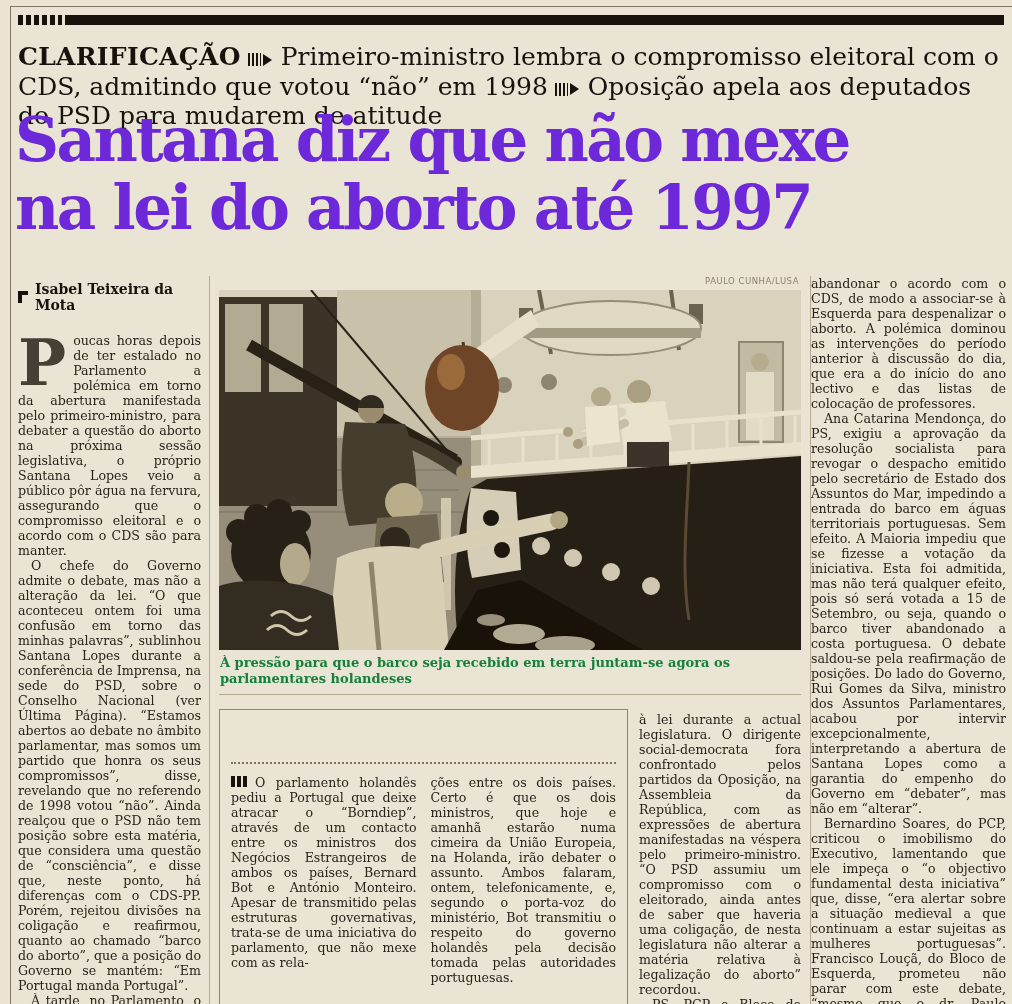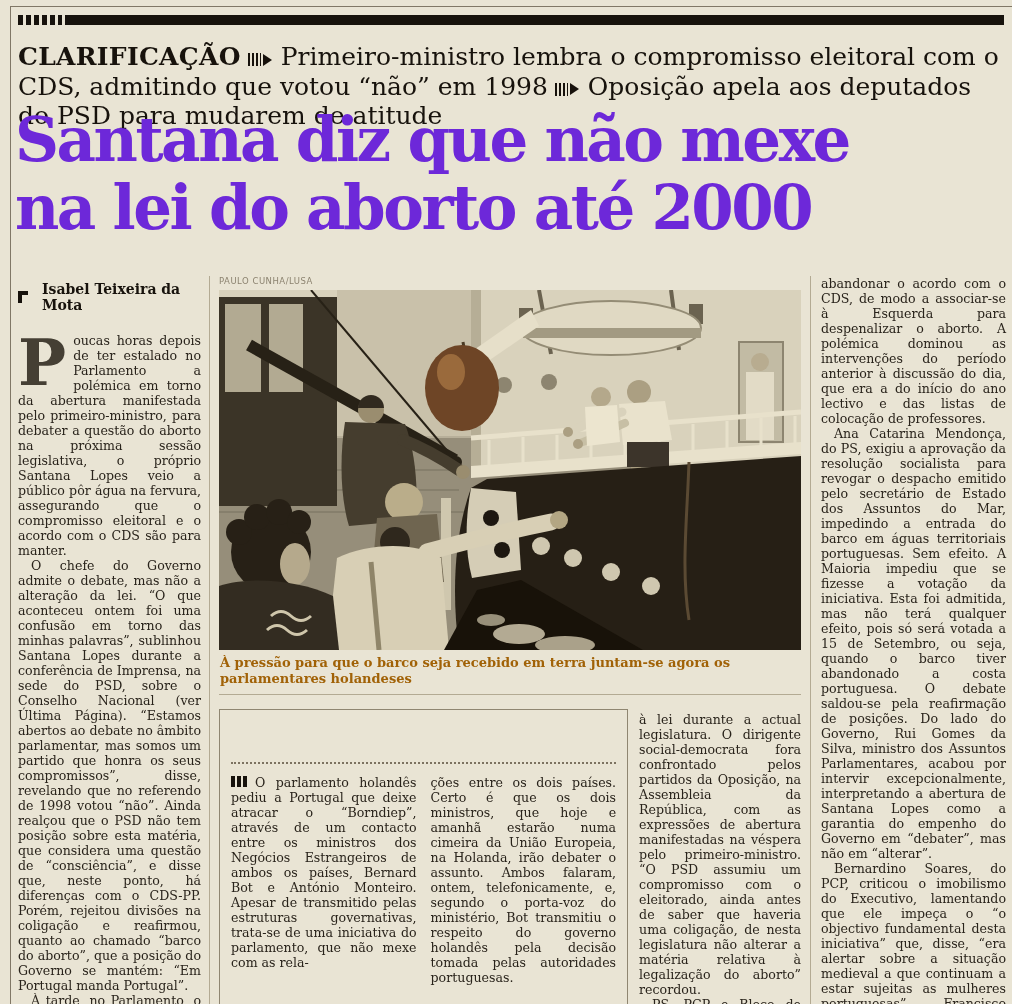--- a/index.html
+++ b/index.html
@@ -72,7 +72,7 @@
 
 <h1 class="headline">
   <span>Santana diz que não mexe</span><br>
-  <span>na lei do aborto até 2000</span>
+  <span>na lei do aborto até 1997</span>
 </h1>
 
 <div class="content">

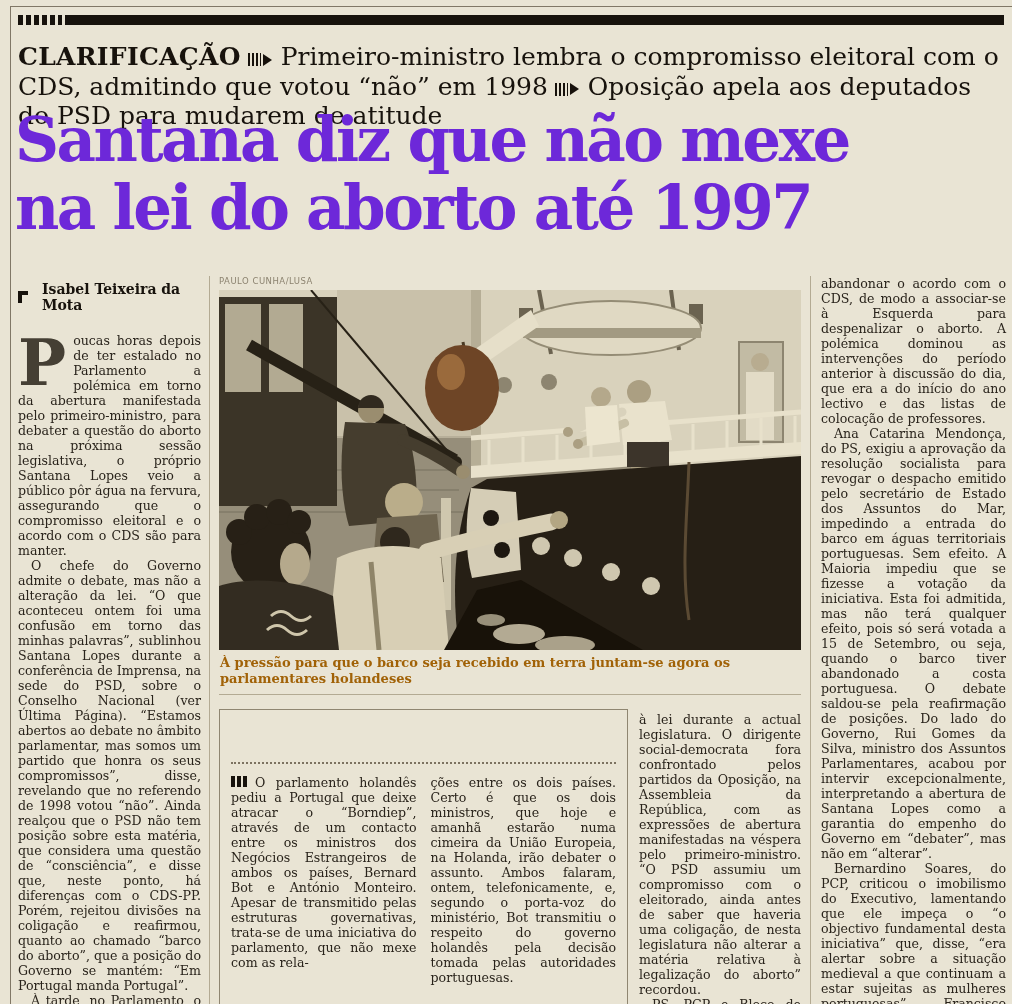--- a/index.html
+++ b/index.html
@@ -31,7 +31,7 @@
   .mid { width:600px; padding:0 9px; }
   .c5 { width:196px; padding-left:10px; border-left:1px solid #b3aa93; }
 
-  .byline { display:flex; align-items:center; gap:14px; font-weight:bold; font-size:14px; margin:5px 0 20px; color:#17120c; }
+  .byline { display:flex; align-items:center; gap:7px; font-weight:bold; font-size:14px; margin:5px 0 20px; color:#17120c; }
   .byicon { width:10px; height:12px; border-left:4px solid #17120c; border-top:4px solid #17120c; display:inline-block; flex:0 0 auto; }
 
   .para { font-size:12.6px; line-height:15px; text-align:justify; color:#29231b; }

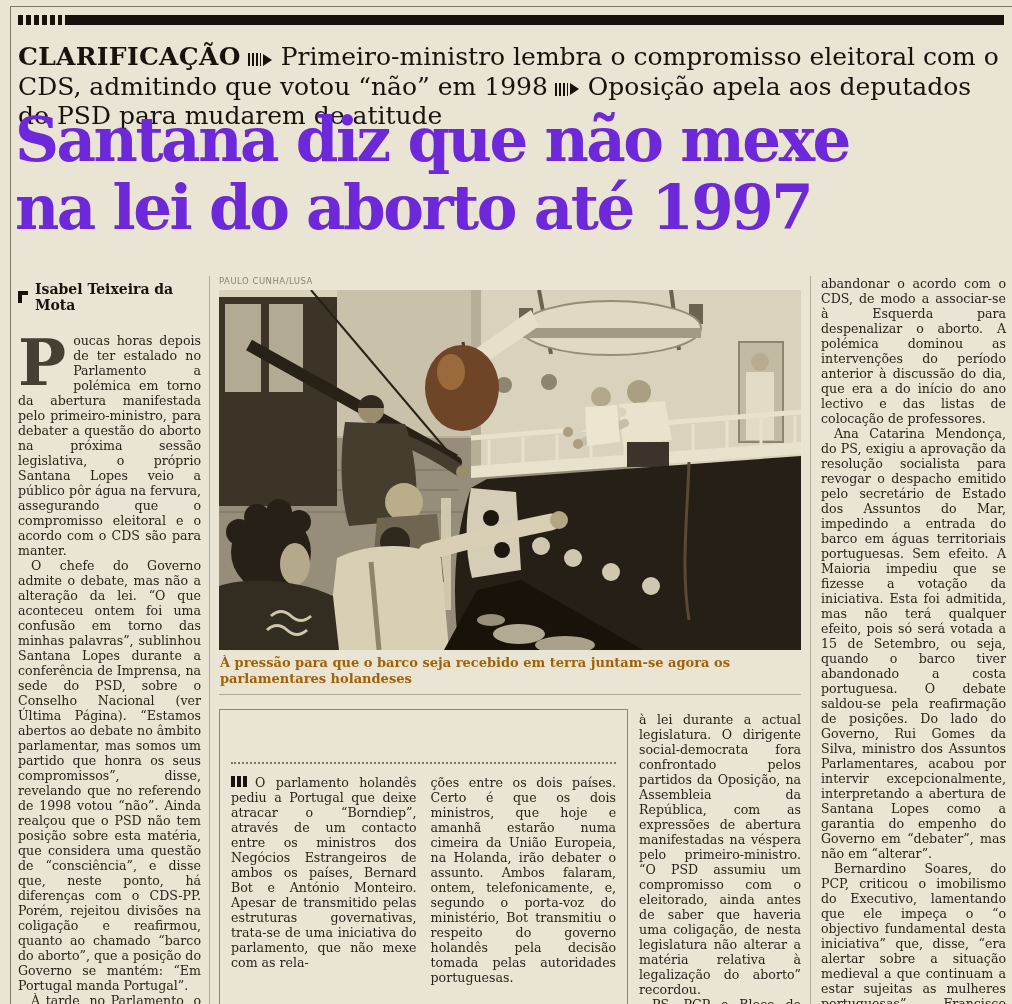--- a/index.html
+++ b/index.html
@@ -38,7 +38,7 @@
   .para + .para { text-indent:13px; }
   .dropcap { float:left; font-weight:bold; font-size:64px; line-height:50px; padding:5px 7px 0 0; color:#453f34; font-family:"DejaVu Serif",serif; }
 
-  .credit { font-family:"DejaVu Sans", sans-serif; font-size:8.5px; color:#8c8370; letter-spacing:.5px; height:14px; padding-right:2px; }
+  .credit { text-align:right; font-family:"DejaVu Sans", sans-serif; font-size:8.5px; color:#8c8370; letter-spacing:.5px; height:14px; padding-right:2px; }
   .photo { display:block; width:582px; height:360px; background:#c9c1aa; }
   .caption { font-weight:bold; font-size:13px; line-height:16px; padding:5px 1px 7px; border-bottom:1px solid #b3aa93; color:#a16207; }
 

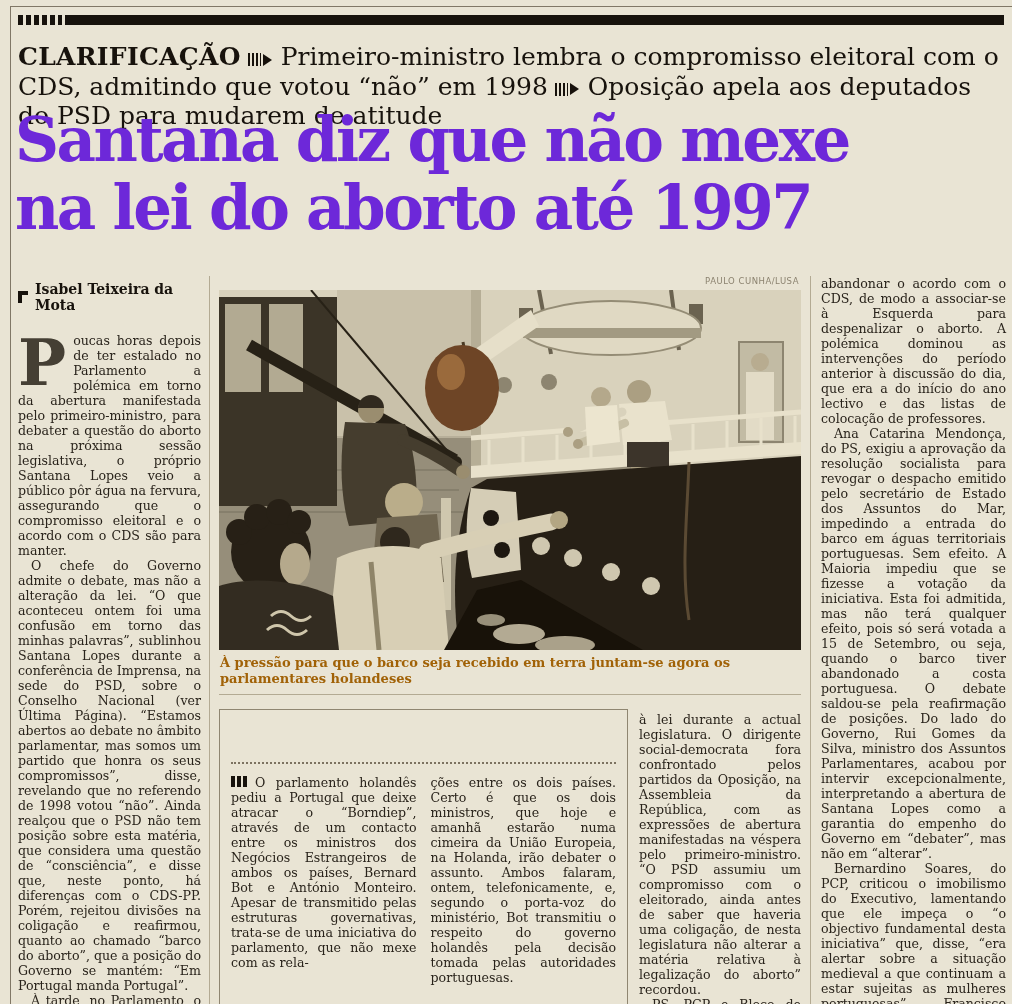--- a/index.html
+++ b/index.html
@@ -29,7 +29,7 @@
   .content { position:absolute; top:276px; left:18px; right:6px; bottom:0; display:flex; }
   .c1 { width:192px; padding-right:8px; border-right:1px solid #b3aa93; }
   .mid { width:600px; padding:0 9px; }
-  .c5 { width:196px; padding-left:10px; border-left:1px solid #b3aa93; }
+  .c5 { width:196px; padding-left:0; border-left:1px solid #b3aa93; }
 
   .byline { display:flex; align-items:center; gap:7px; font-weight:bold; font-size:14px; margin:5px 0 20px; color:#17120c; }
   .byicon { width:10px; height:12px; border-left:4px solid #17120c; border-top:4px solid #17120c; display:inline-block; flex:0 0 auto; }

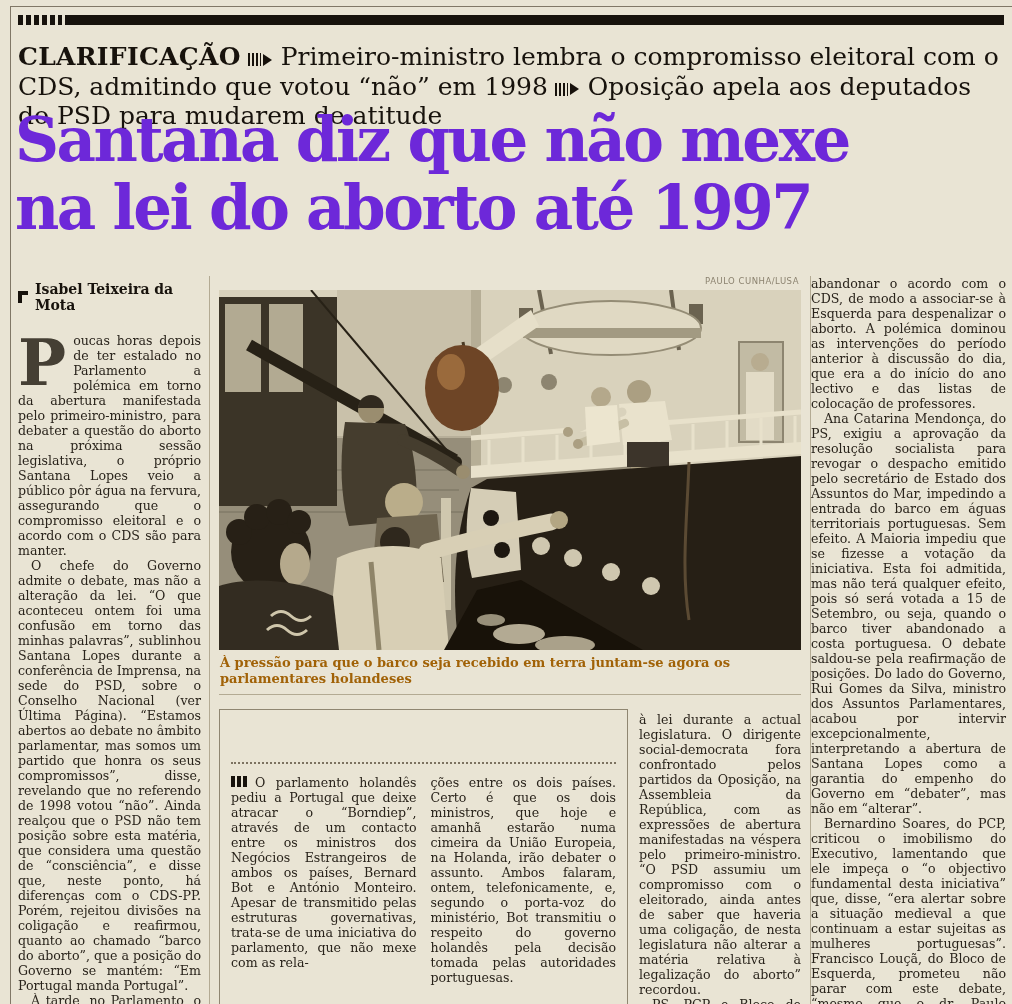--- a/index.html
+++ b/index.html
@@ -40,7 +40,7 @@
 
   .credit { text-align:right; font-family:"DejaVu Sans", sans-serif; font-size:8.5px; color:#8c8370; letter-spacing:.5px; height:14px; padding-right:2px; }
   .photo { display:block; width:582px; height:360px; background:#c9c1aa; }
-  .caption { font-weight:bold; font-size:13px; line-height:16px; padding:5px 1px 7px; border-bottom:1px solid #b3aa93; color:#a16207; }
+  .caption { font-weight:bold; font-size:13px; line-height:16px; padding:5px 1px 7px; border-bottom:1px solid #b3aa93; color:#15803d; }
 
   .midrow { display:flex; margin-top:14px; }
   .sbox { width:414px; border:1px solid #8f8671; padding:12px 11px 10px; }

